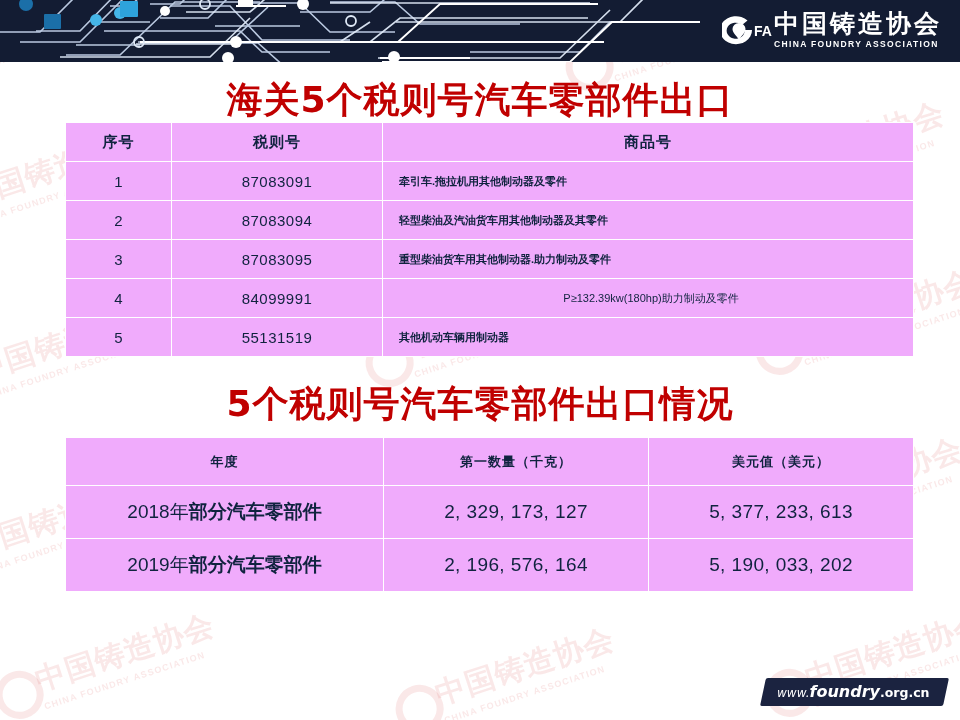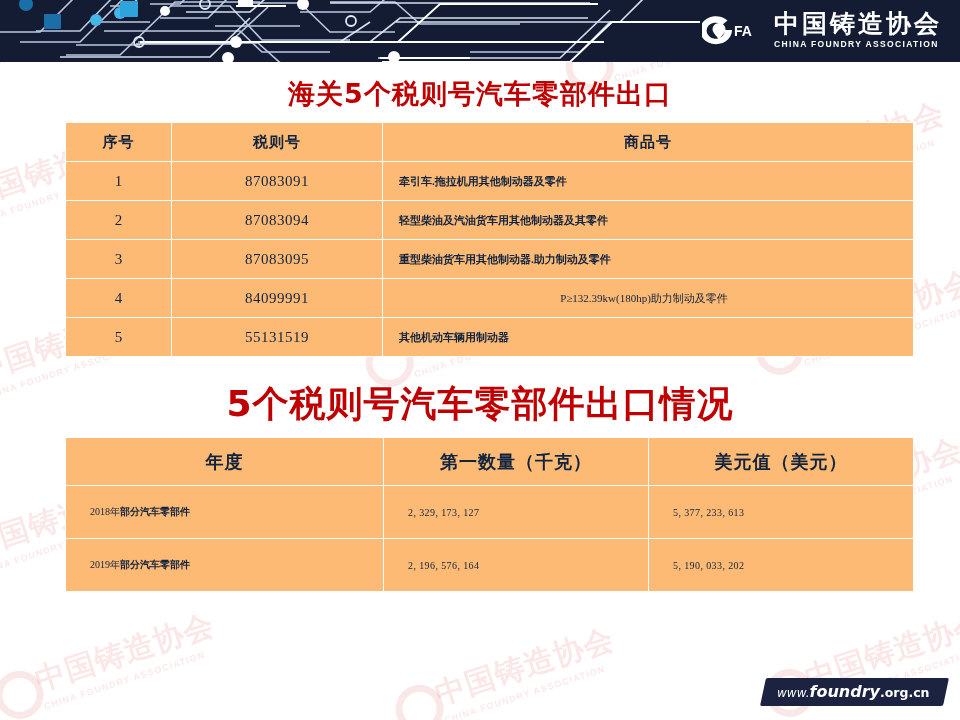--- a/index.html
+++ b/index.html
@@ -66,7 +66,7 @@
     top: 11px;
     display: flex;
     align-items: center;
-    gap: 20px;
+    gap: 0;
     z-index: 6;
   }
   .logo-mark {

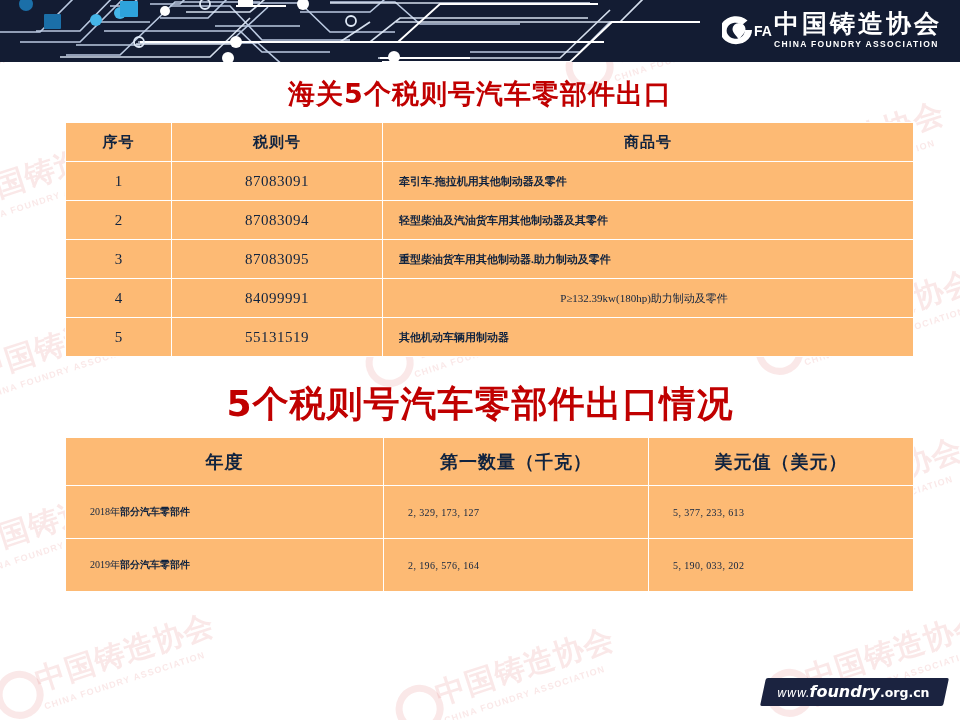--- a/index.html
+++ b/index.html
@@ -100,7 +100,7 @@
     font-weight: bold;
     z-index: 3;
   }
-  #title-1 { top: 76px; font-size: 27px; letter-spacing: 1px; }
+  #title-1 { top: 76px; font-size: 36px; letter-spacing: 1px; }
   #title-2 { top: 380px; font-size: 36px; letter-spacing: 1px; }
 
   

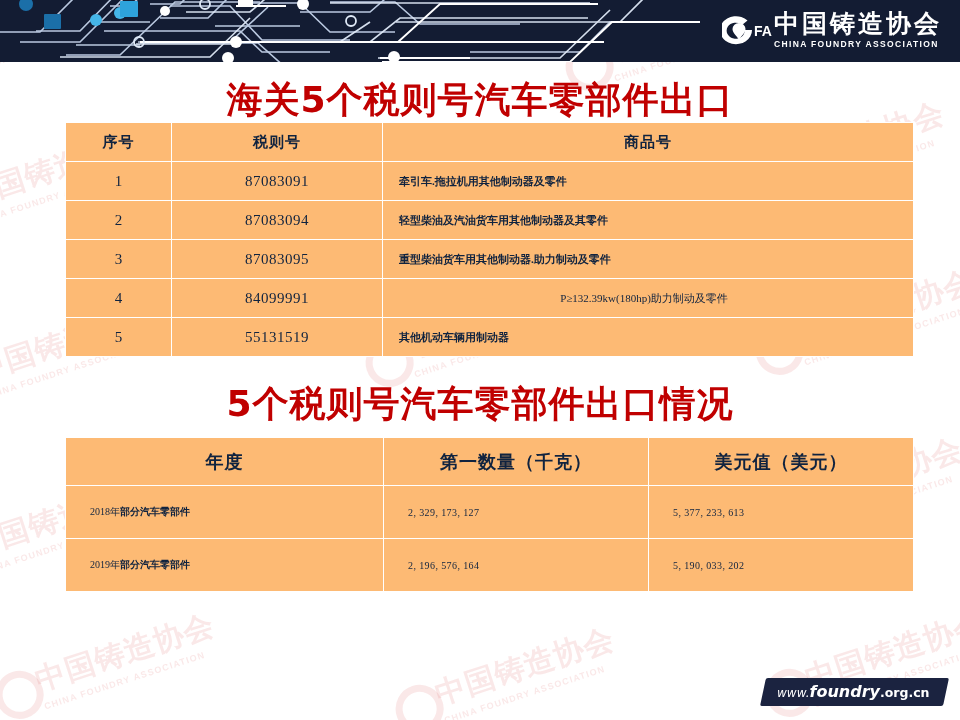--- a/index.html
+++ b/index.html
@@ -112,11 +112,11 @@
     background: #0fa8e8;
   }
   .tbl td, .tbl th {
-    background: #fdba74;
+    background: #f0abfc;
     border: 1.5px solid #ffffff;
     color: #10233f;
-    font-family: Liberation Serif, serif;
-    padding: 0 24px;
+    font-family: Liberation Sans, sans-serif;
+    padding: 0 10px;
     vertical-align: middle;
   }
   .tbl th {

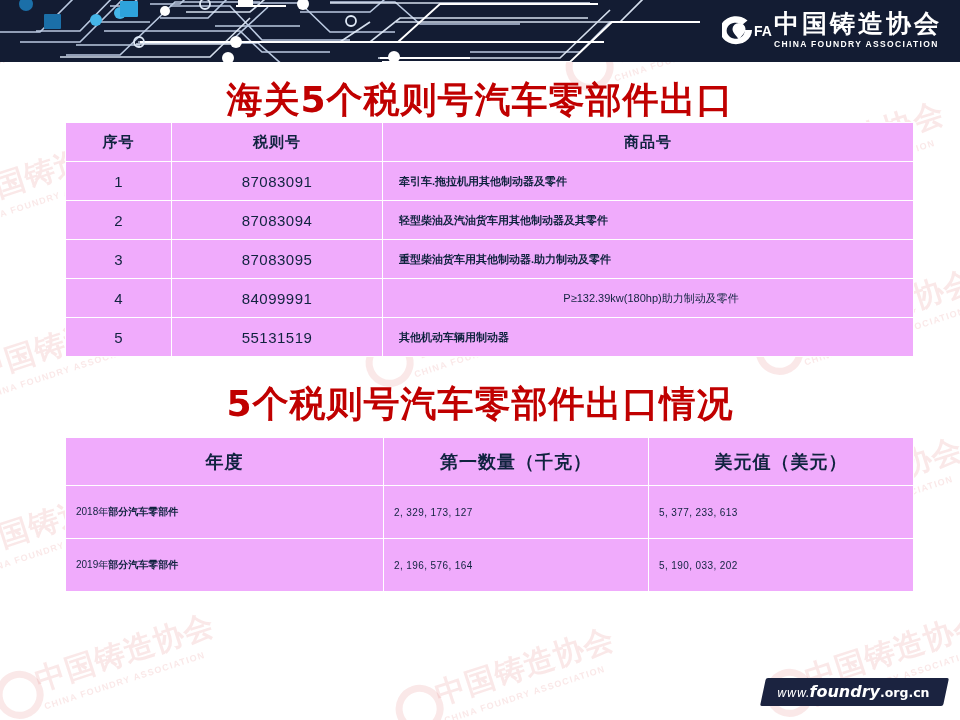--- a/index.html
+++ b/index.html
@@ -135,7 +135,7 @@
 
   
   #table-2 { left: 65px; top: 437px; width: 848px; }
-  #table-2 th { height: 47px; font-size: 18px; letter-spacing: 1px; }
+  #table-2 th { height: 47px; font-size: 13px; letter-spacing: 1px; }
   #table-2 td { height: 52px; font-size: 10px; text-align: left; }
   #table-2 td.v-year .yr { font-weight: normal; }
   #table-2 td.v-year .lbl { font-weight: bold; }

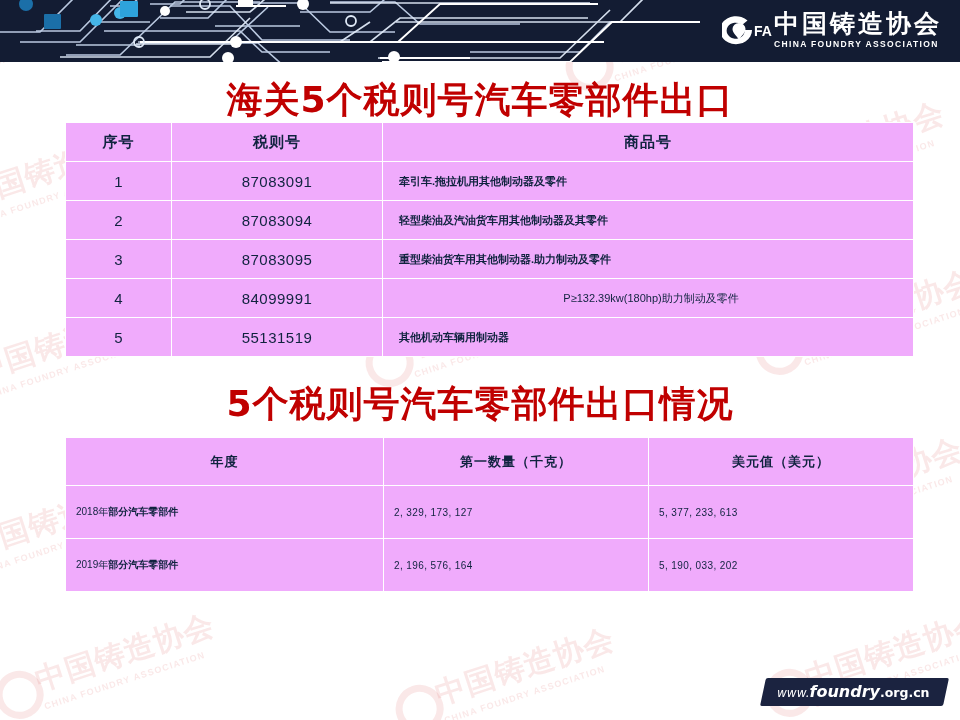--- a/index.html
+++ b/index.html
@@ -136,7 +136,7 @@
   
   #table-2 { left: 65px; top: 437px; width: 848px; }
   #table-2 th { height: 47px; font-size: 13px; letter-spacing: 1px; }
-  #table-2 td { height: 52px; font-size: 10px; text-align: left; }
+  #table-2 td { height: 52px; font-size: 19px; text-align: center; }
   #table-2 td.v-year .yr { font-weight: normal; }
   #table-2 td.v-year .lbl { font-weight: bold; }
   #table-2 td.v-num { letter-spacing: 0.4px; }

